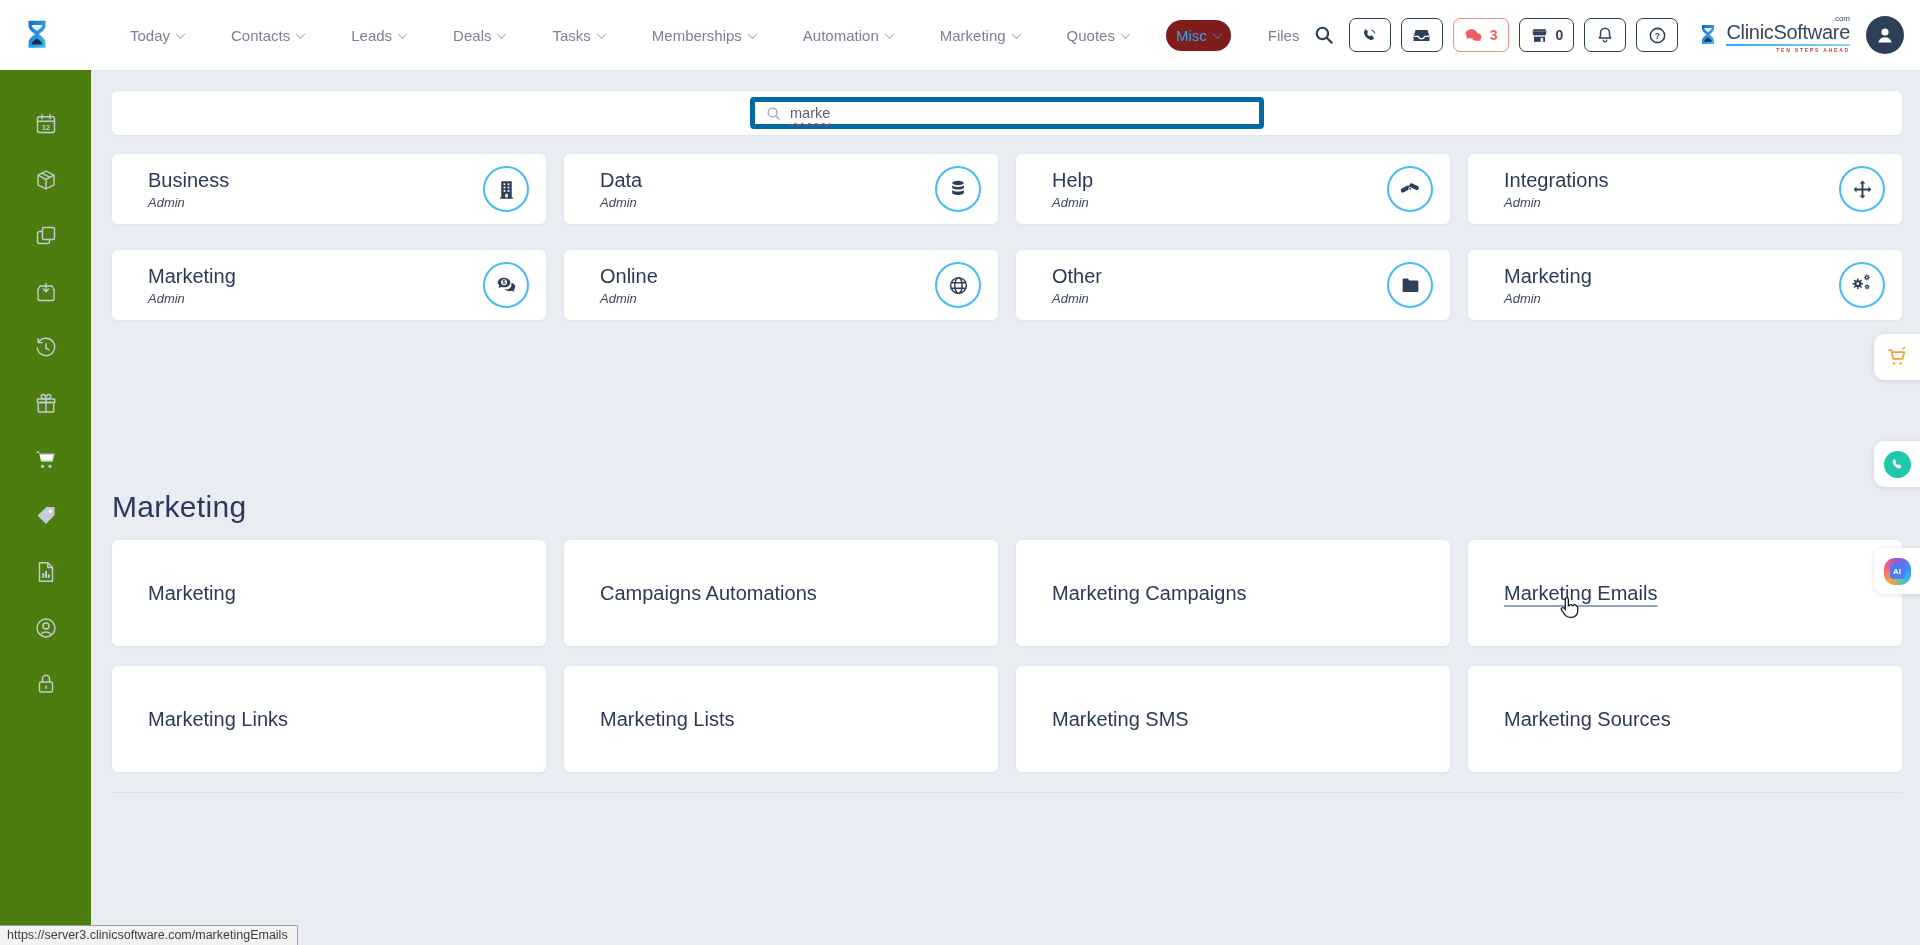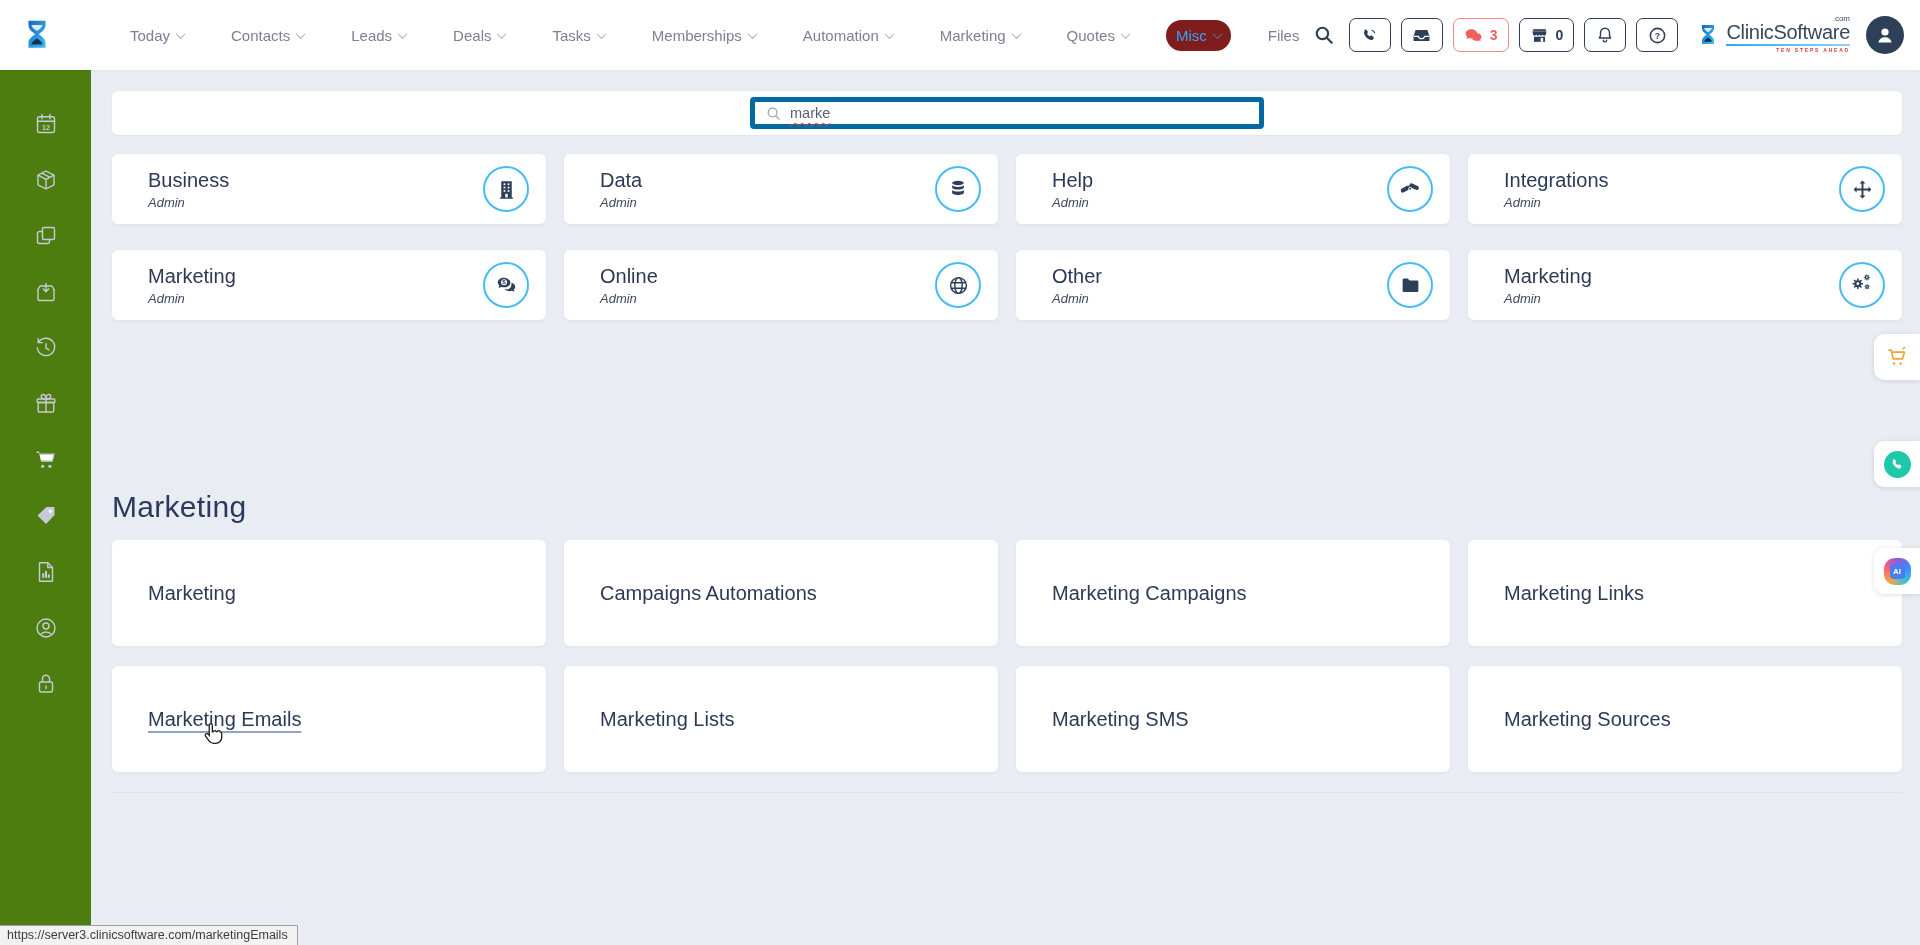--- a/index.html
+++ b/index.html
@@ -455,13 +455,13 @@
       <span class="mkt-label">Marketing Campaigns</span>
     </div>
     <div class="mkt-card">
-      <span class="mkt-label">Marketing Links</span>
-    </div>
-    <div class="mkt-card">
       <span class="mkt-label hovered">Marketing Emails</span>
       <svg class="cursor-hand" width="26" height="28" viewBox="0 0 24 26">
           <path d="M9.8 1.5c.9 0 1.6.7 1.6 1.6v6h.7c.2-.6.8-1 1.5-1 .6 0 1.2.4 1.4.9h.9c.2-.5.8-.9 1.4-.9.8 0 1.4.5 1.5 1.2.7.1 1.3.8 1.3 1.5v3.4c0 3.1-2.5 5.6-5.6 5.6h-1.7c-1.8 0-3.5-.9-4.5-2.3l-3.2-4.3c-.5-.6-.4-1.5.2-2 .7-.6 1.7-.5 2.2.1l1 1.2V3.1c0-.9.7-1.6 1.3-1.6z" fill="#fff" stroke="#1b1b1b" stroke-width="1.2"></path>
         </svg>
+    </div>
+    <div class="mkt-card">
+      <span class="mkt-label">Marketing Links</span>
     </div>
     <div class="mkt-card">
       <span class="mkt-label">Marketing Lists</span>

